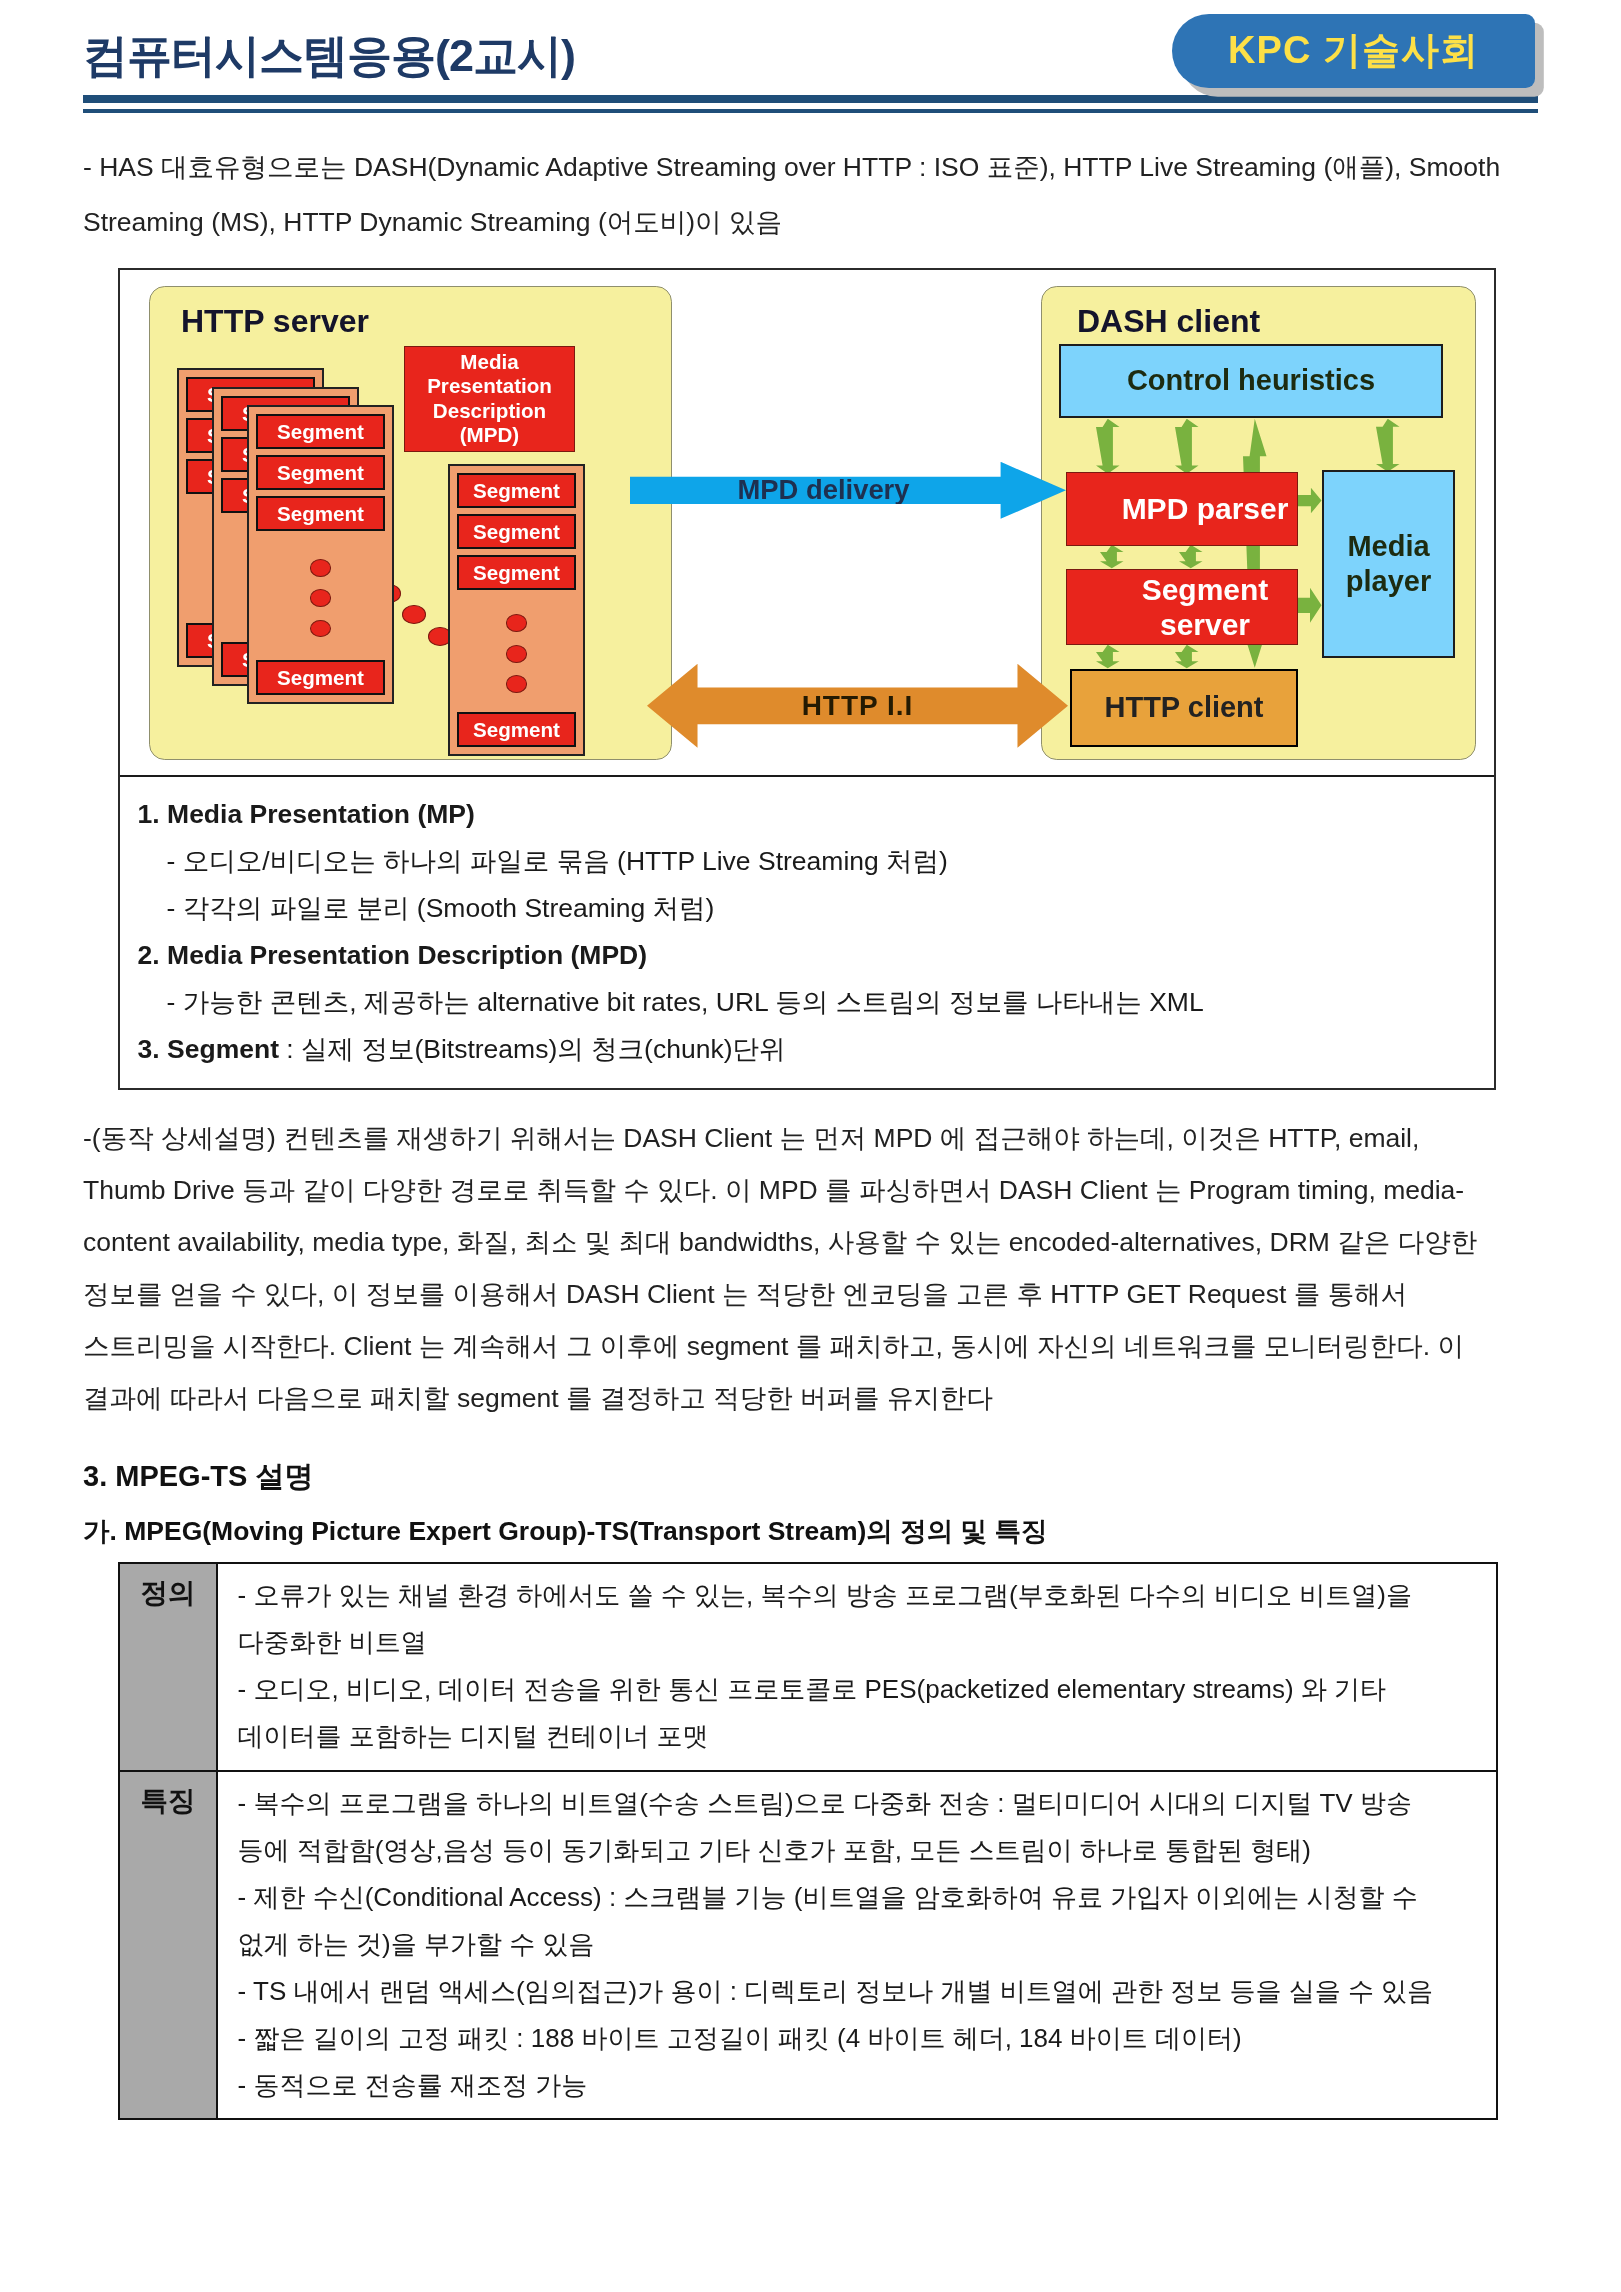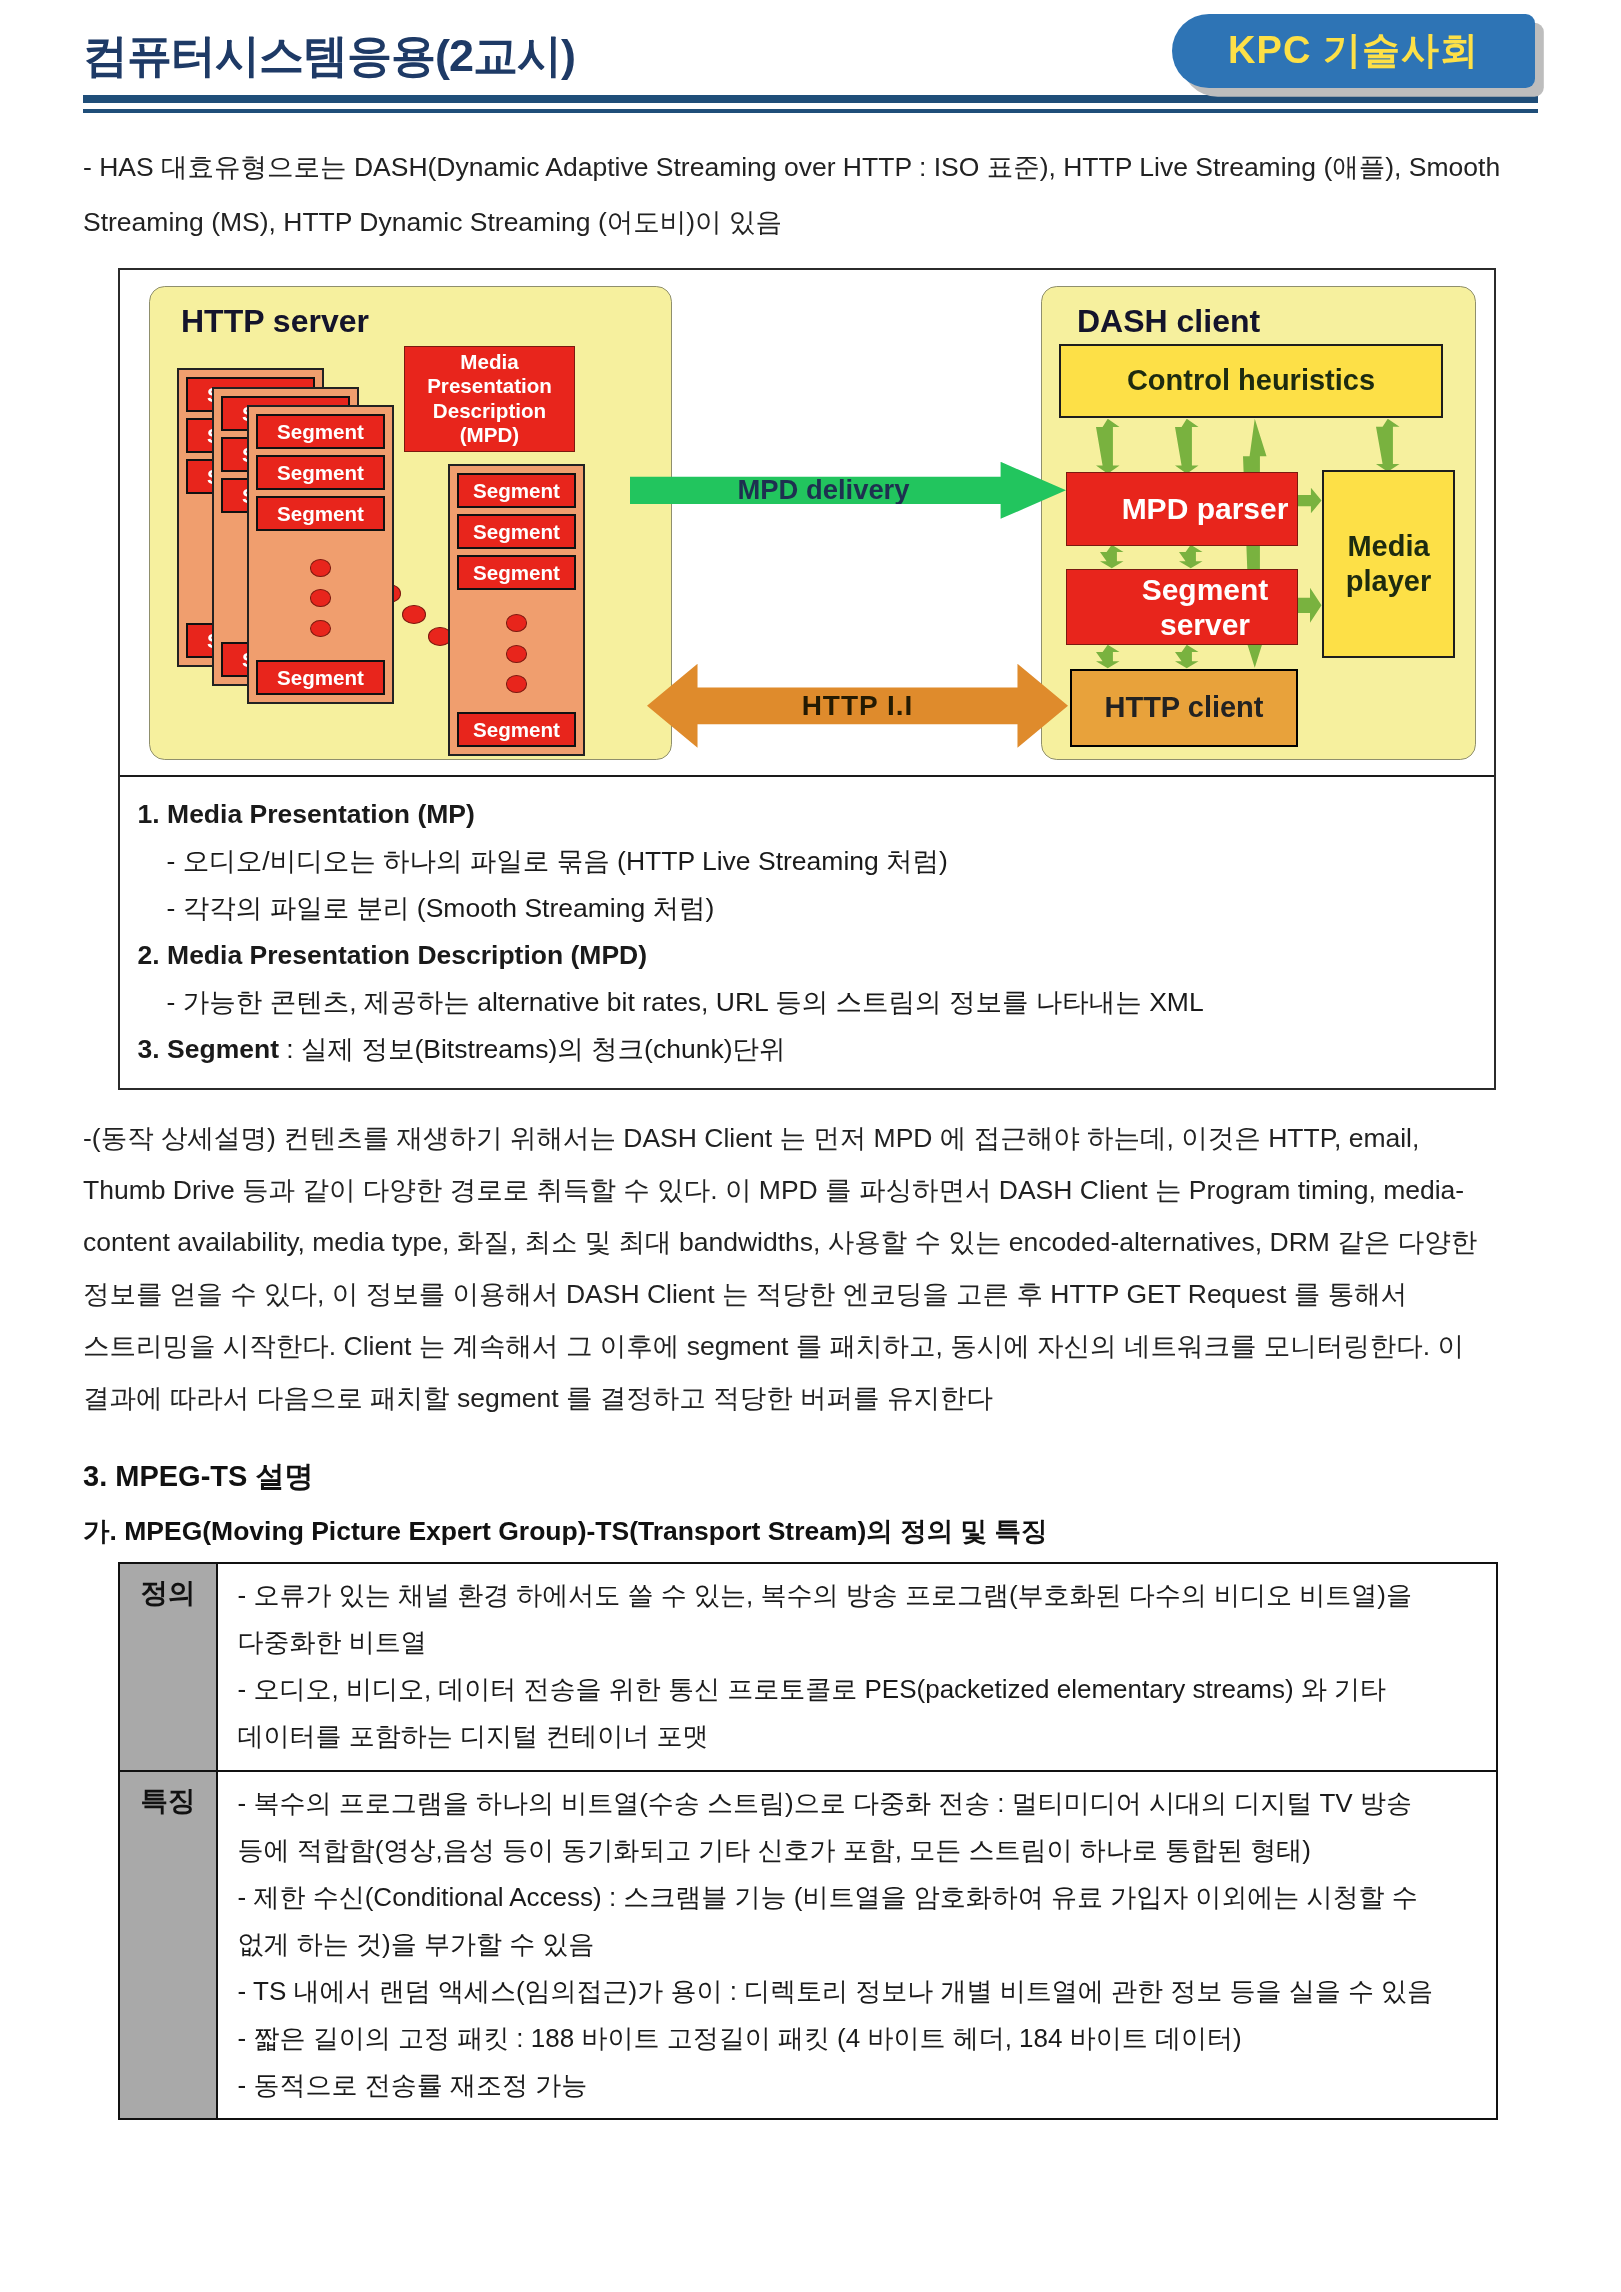--- a/index.html
+++ b/index.html
@@ -42,7 +42,7 @@
   .mpd-box div{color:#fff;font-weight:700;font-size:20.6px;line-height:24.5px;}
   .diag-dots{position:absolute;width:21.6px;height:16.7px;background:#e8251c;border:1px solid #7a1a10;border-radius:50%;}
 
-  .gbox{position:absolute;background:#fde047;border:2px solid #1d1d1d;box-sizing:border-box;
+  .gbox{position:absolute;background:#7dd3fc;border:2px solid #1d1d1d;box-sizing:border-box;
         display:flex;flex-direction:column;align-items:center;justify-content:center;}
   .gbox div{color:#1d2b10;font-weight:700;font-size:29px;line-height:35px;}
   .rbox{position:absolute;background:#e8251c;border:1px solid #7a1a10;box-sizing:border-box;

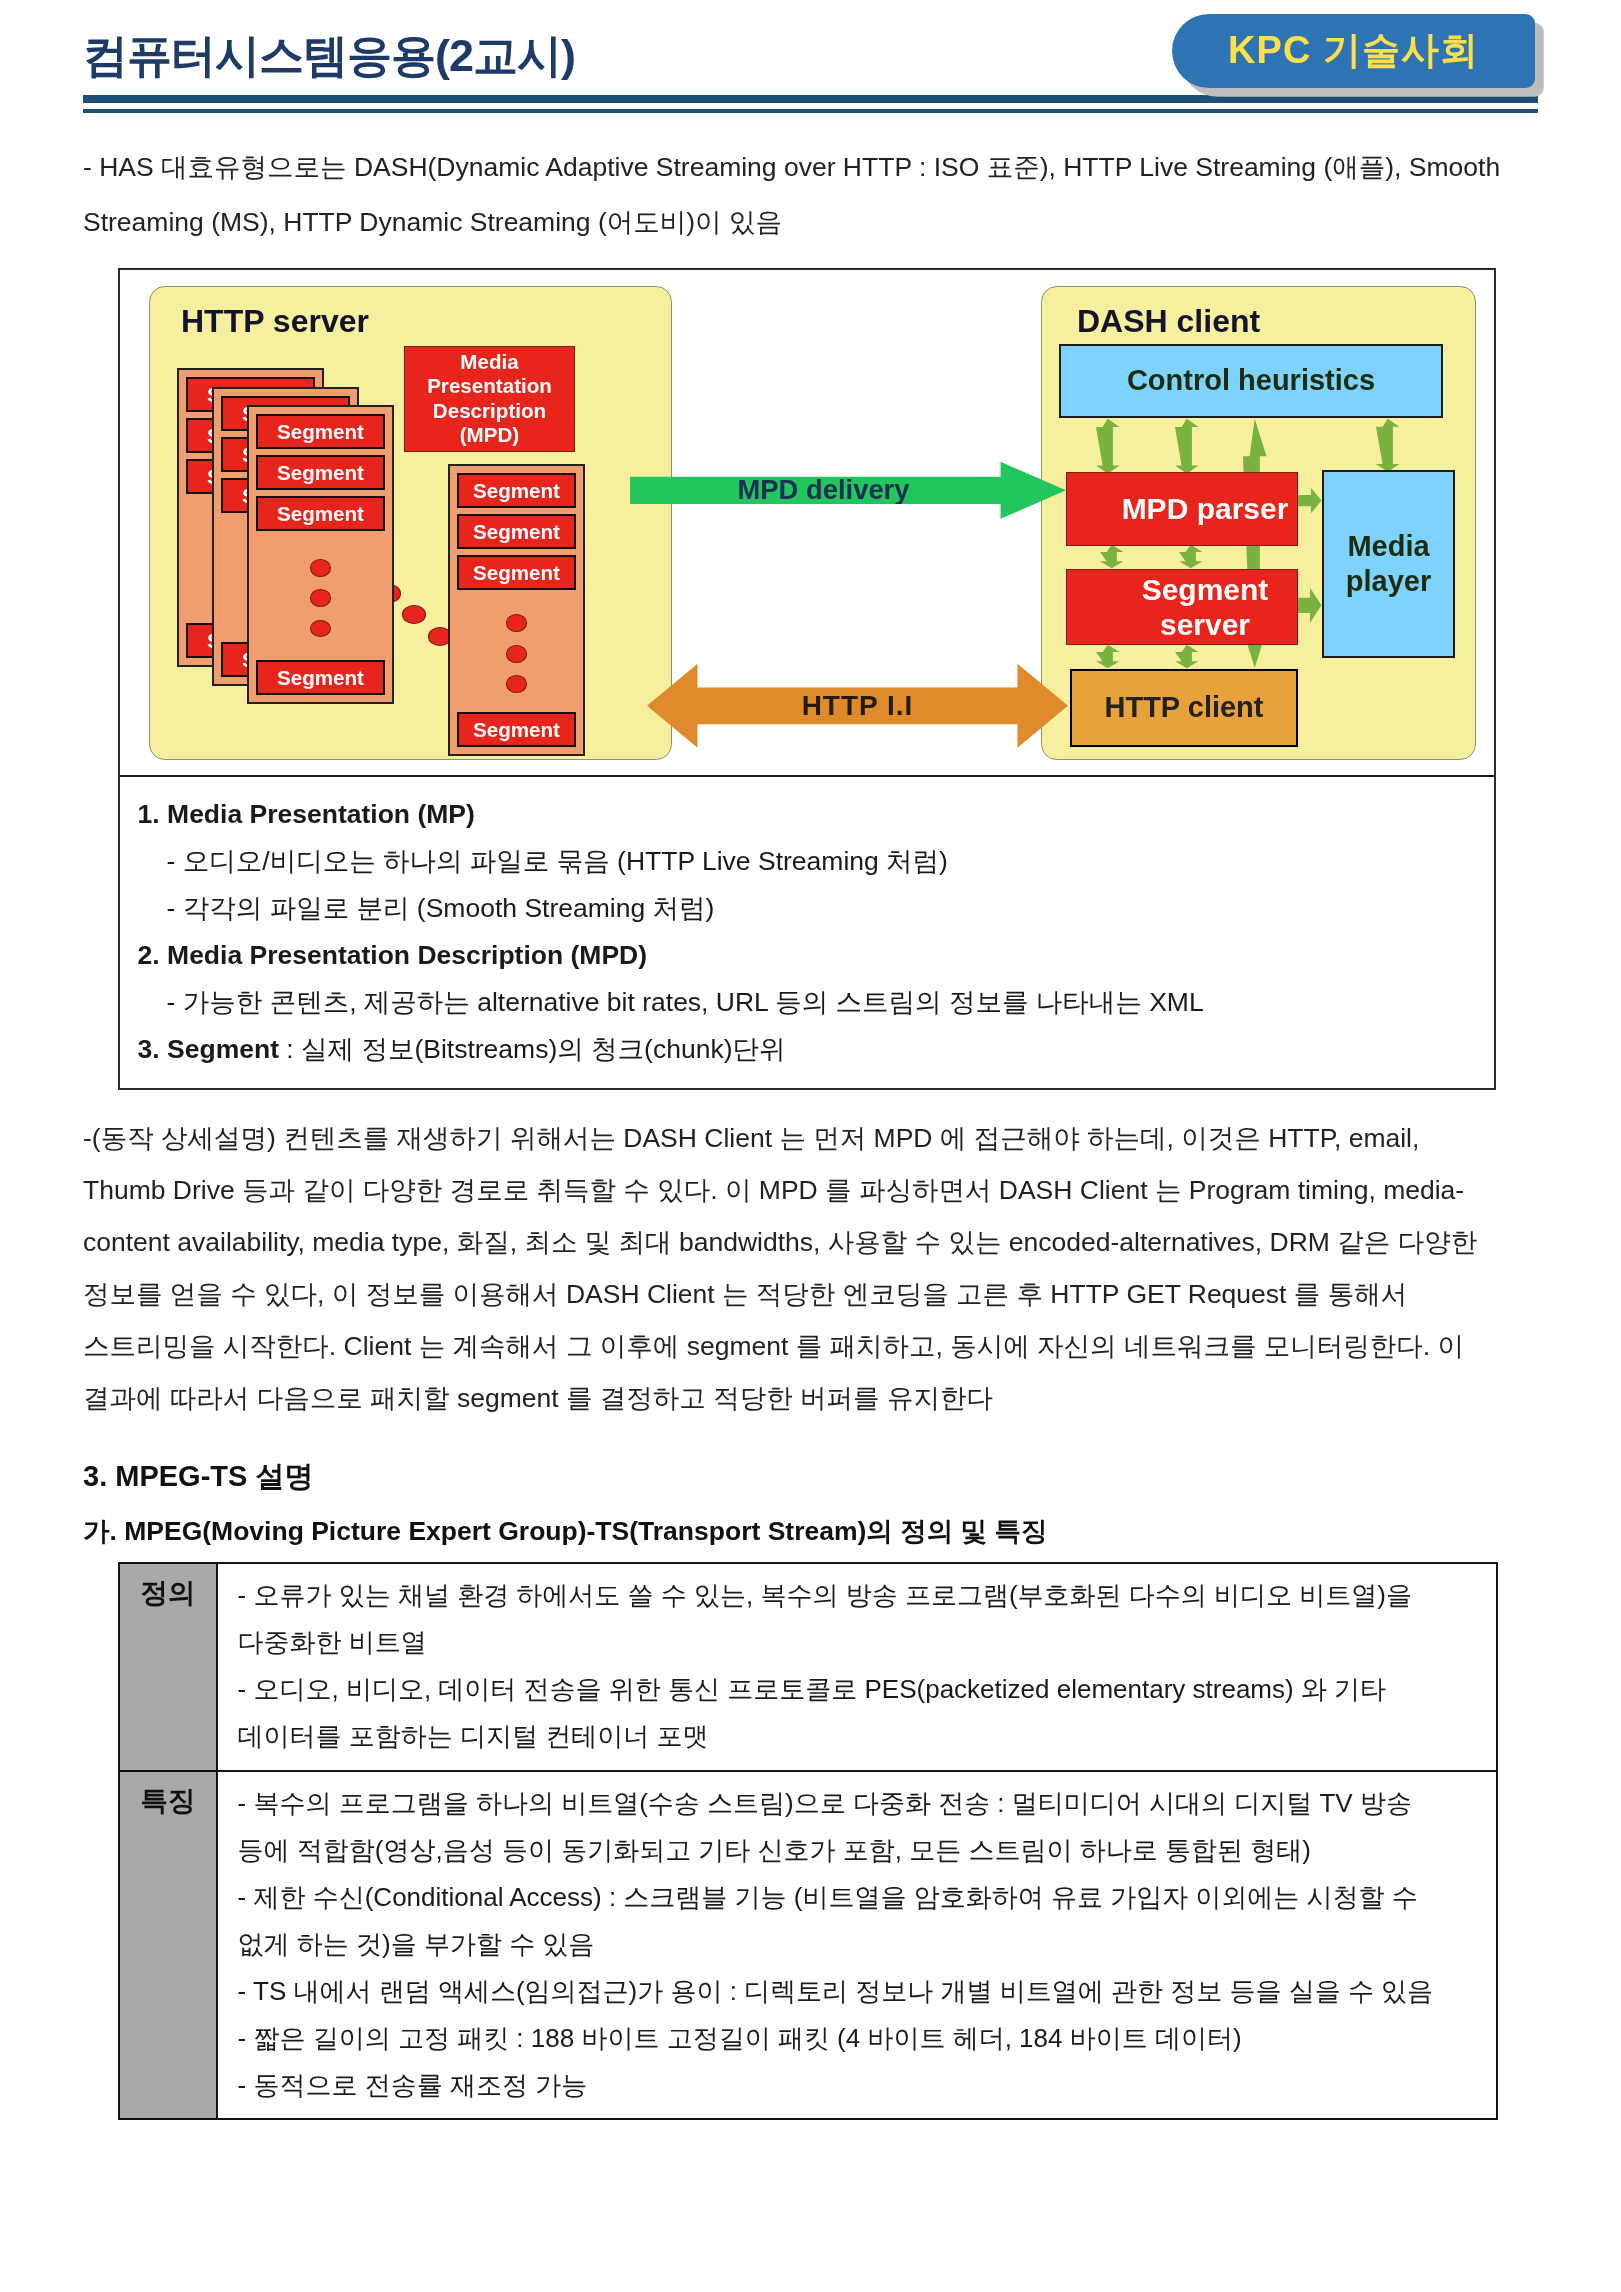--- a/index.html
+++ b/index.html
@@ -60,7 +60,7 @@
   .boxlayer{z-index:2;}
   .bigarrow{position:absolute;display:flex;align-items:center;justify-content:center;z-index:3;
             filter:drop-shadow(1px 1px 0 rgba(60,60,30,.55));}
-  .a-mpd{left:510px;top:192px;width:436px;height:57px;background:#22c55e;
+  .a-mpd{left:510px;top:192px;width:436px;height:57px;background:#0ea5e9;
          clip-path:polygon(0 26%,85% 26%,85% 0,100% 50%,85% 100%,85% 74%,0 74%);}
   .a-mpd span{color:#1e3050;font-weight:700;font-size:27.4px;padding-right:49px;}
   .a-http{left:527px;top:394px;width:421px;height:84px;background:#df8b2c;

